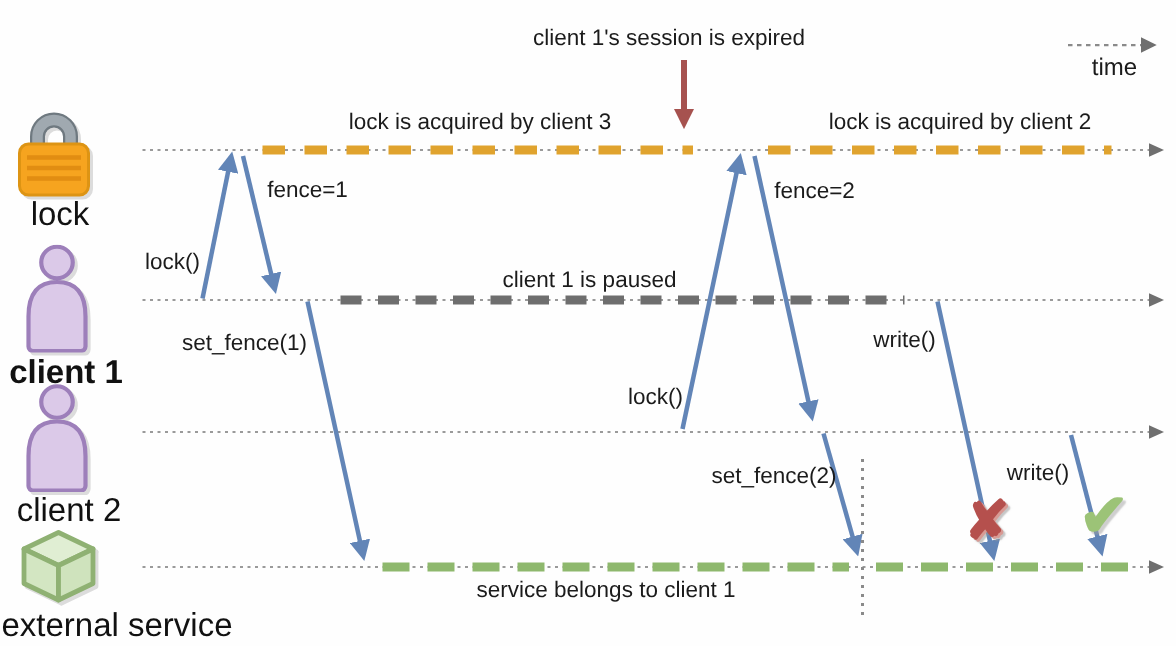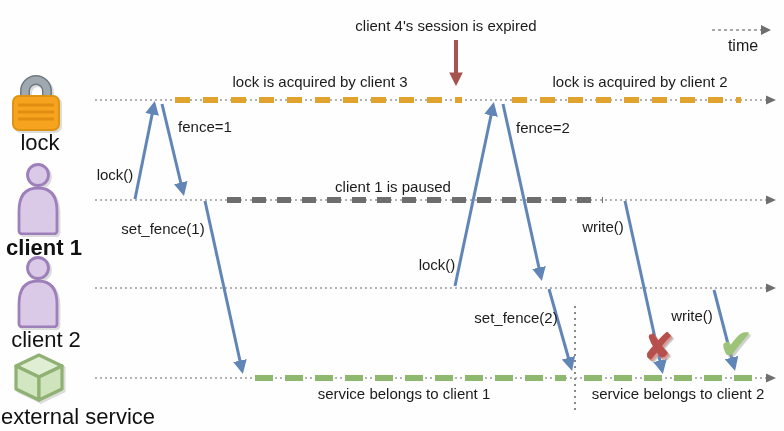--- a/index.html
+++ b/index.html
@@ -115,7 +115,7 @@
   <div class="lane-lbl" style="left:46px; top:327px;">client 2</div>
   <div class="lane-lbl" style="left:78px; top:404px;">external service</div>
 
-  <div class="lbl" style="left:446px; top:18px;">client 4's session is expired</div>
+  <div class="lbl" style="left:446px; top:18px;">client 1's session is expired</div>
   <div class="lbl" style="left:743px; top:37px; font-size:16px;">time</div>
 
   <div class="lbl" style="left:320px; top:74px;">lock is acquired by client 3</div>

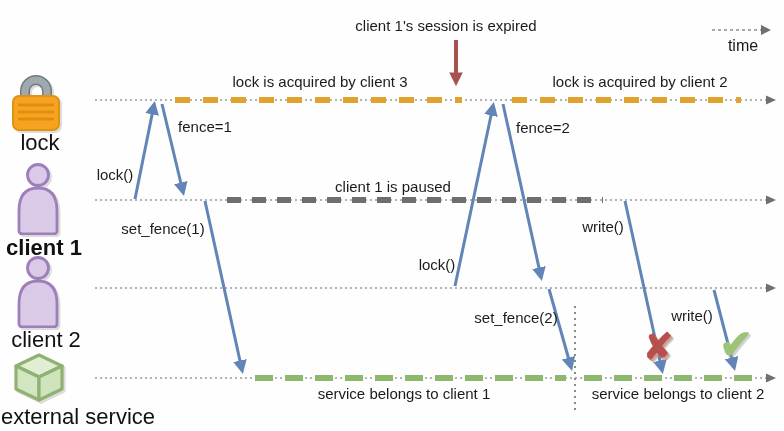--- a/index.html
+++ b/index.html
@@ -122,7 +122,6 @@
   <div class="lbl" style="left:640px; top:74px;">lock is acquired by client 2</div>
   <div class="lbl" style="left:360px; top:179px;margin-left:33px;">client 1 is paused</div>
   <div class="lbl" style="left:404px; top:386px;">service belongs to client 1</div>
-  <div class="lbl" style="left:678px; top:386px;">service belongs to client 2</div>
 
   <div class="lbl" style="left:115px; top:167px;">lock()</div>
   <div class="lbl" style="left:205px; top:119px;">fence=1</div>

